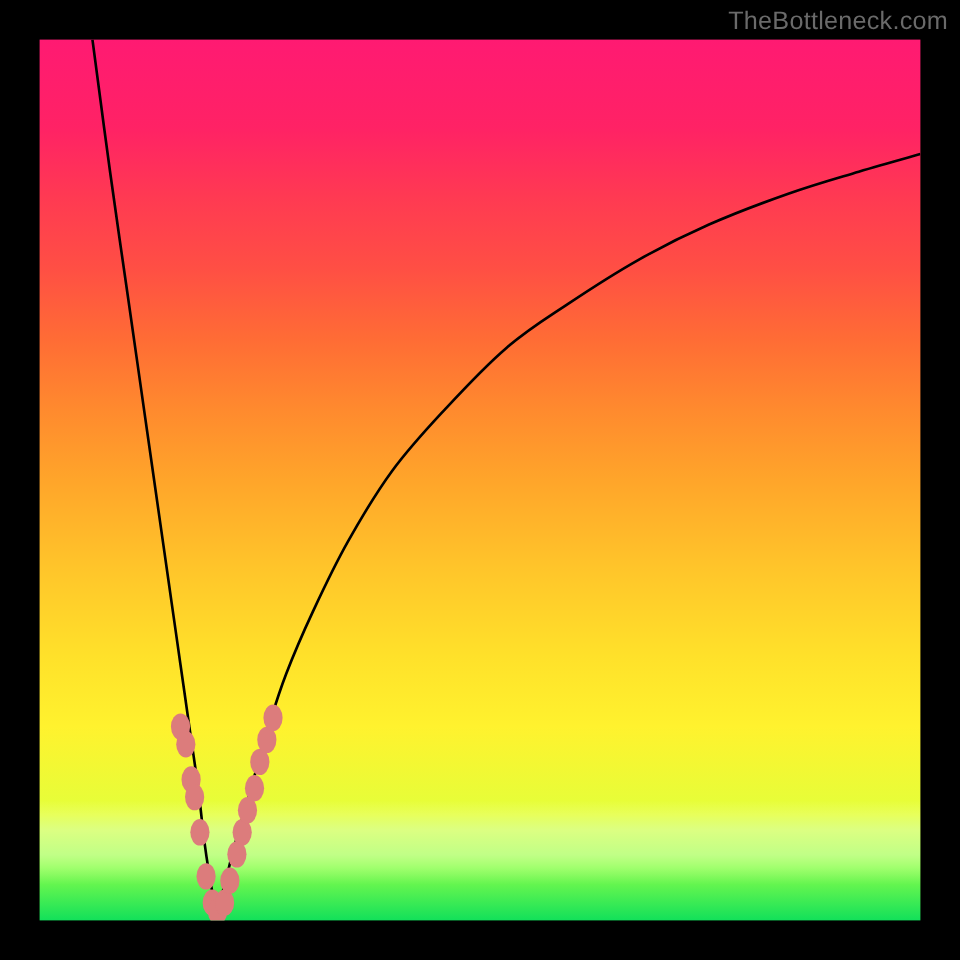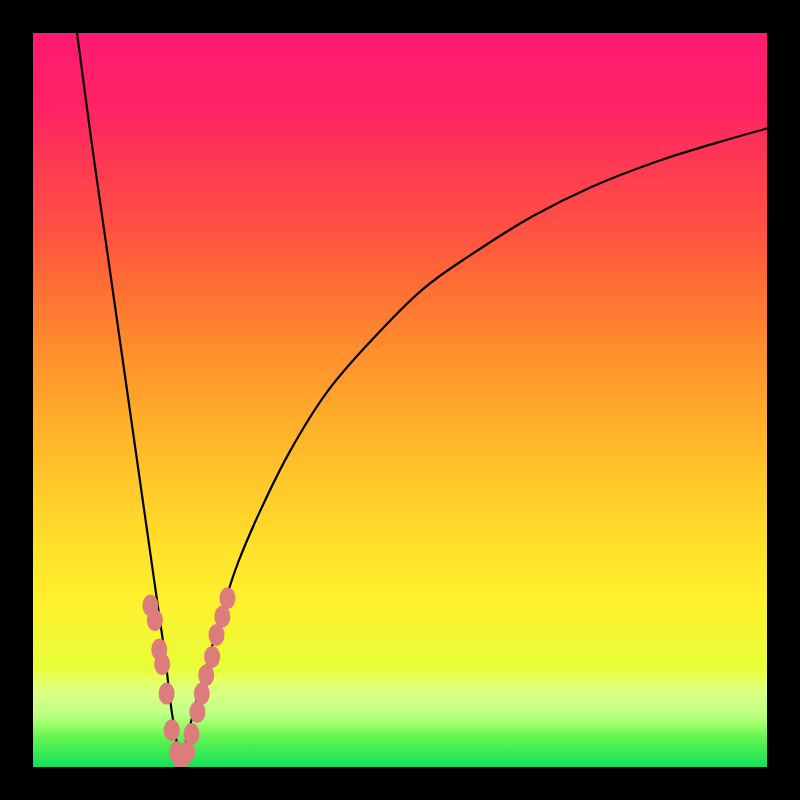--- a/index.html
+++ b/index.html
@@ -106,6 +106,7 @@
         </g>
     </svg>
   </div>
+  <div class="watermark">TheBottleneck.com</div>
 </div>
 
 </body></html>

